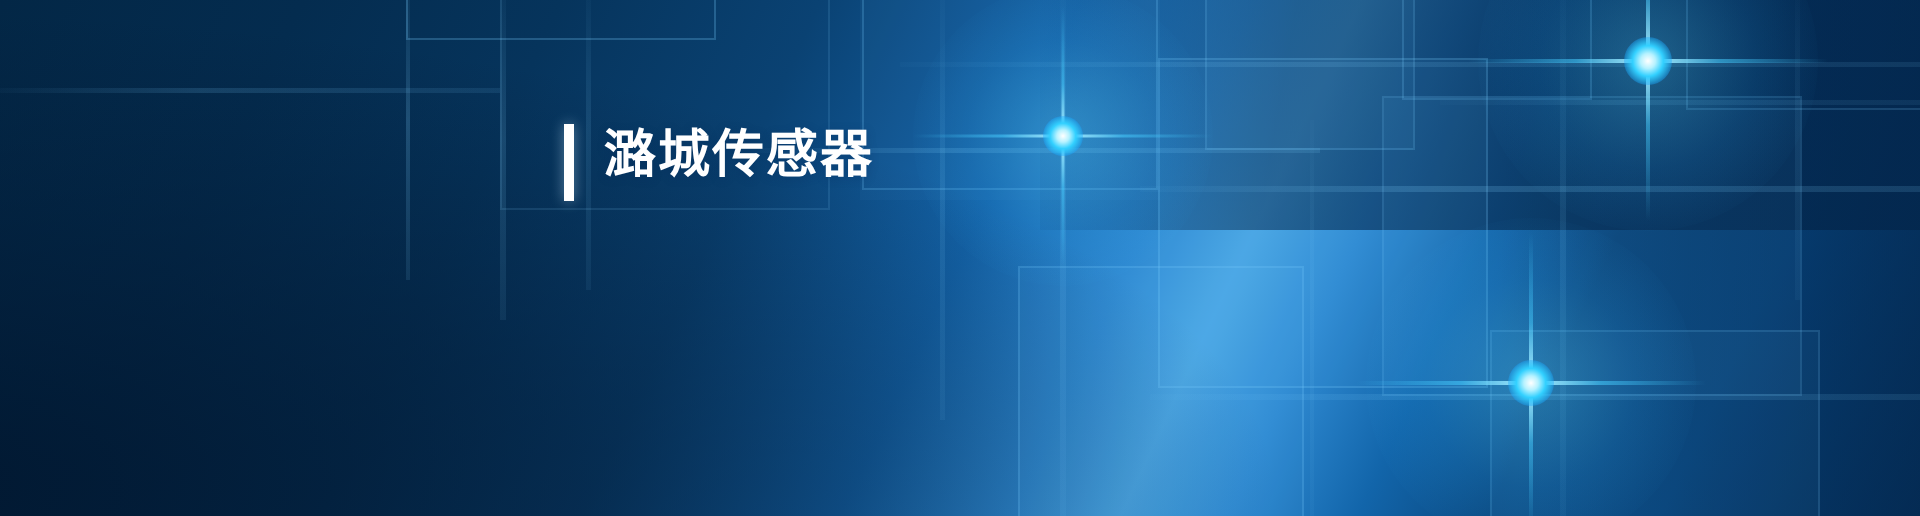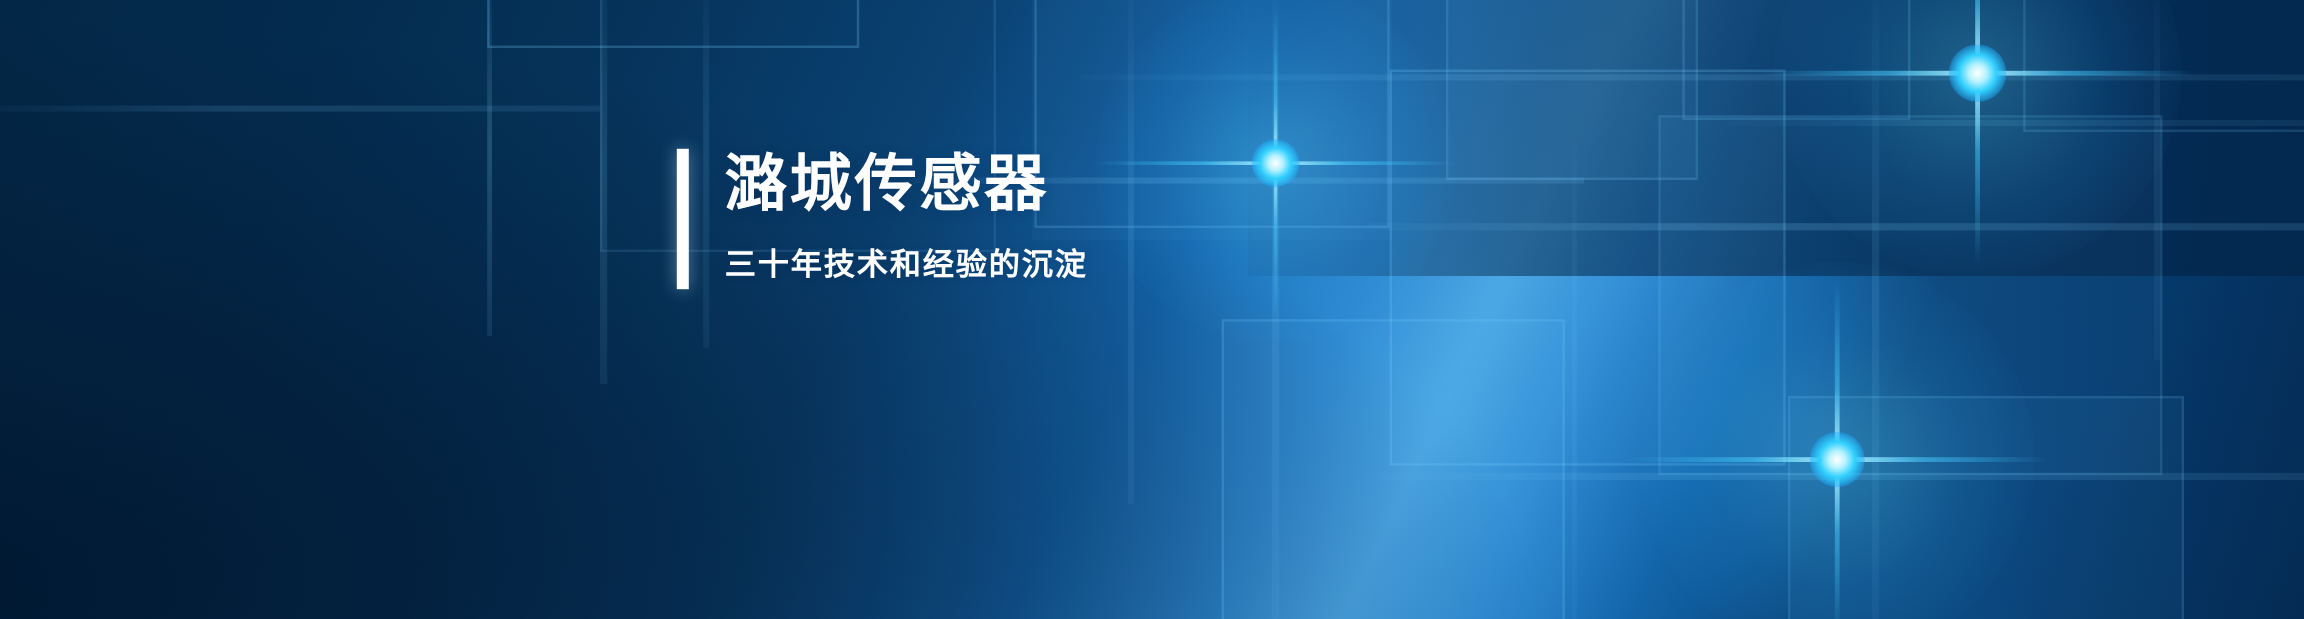--- a/index.html
+++ b/index.html
@@ -209,7 +209,6 @@
     <div class="accent-bar"></div>
     <div class="text-col">
       <h1 class="title">潞城传感器</h1>
-      <p class="sub">三十年技术和经验的沉淀</p>
     </div>
   </div>
 

